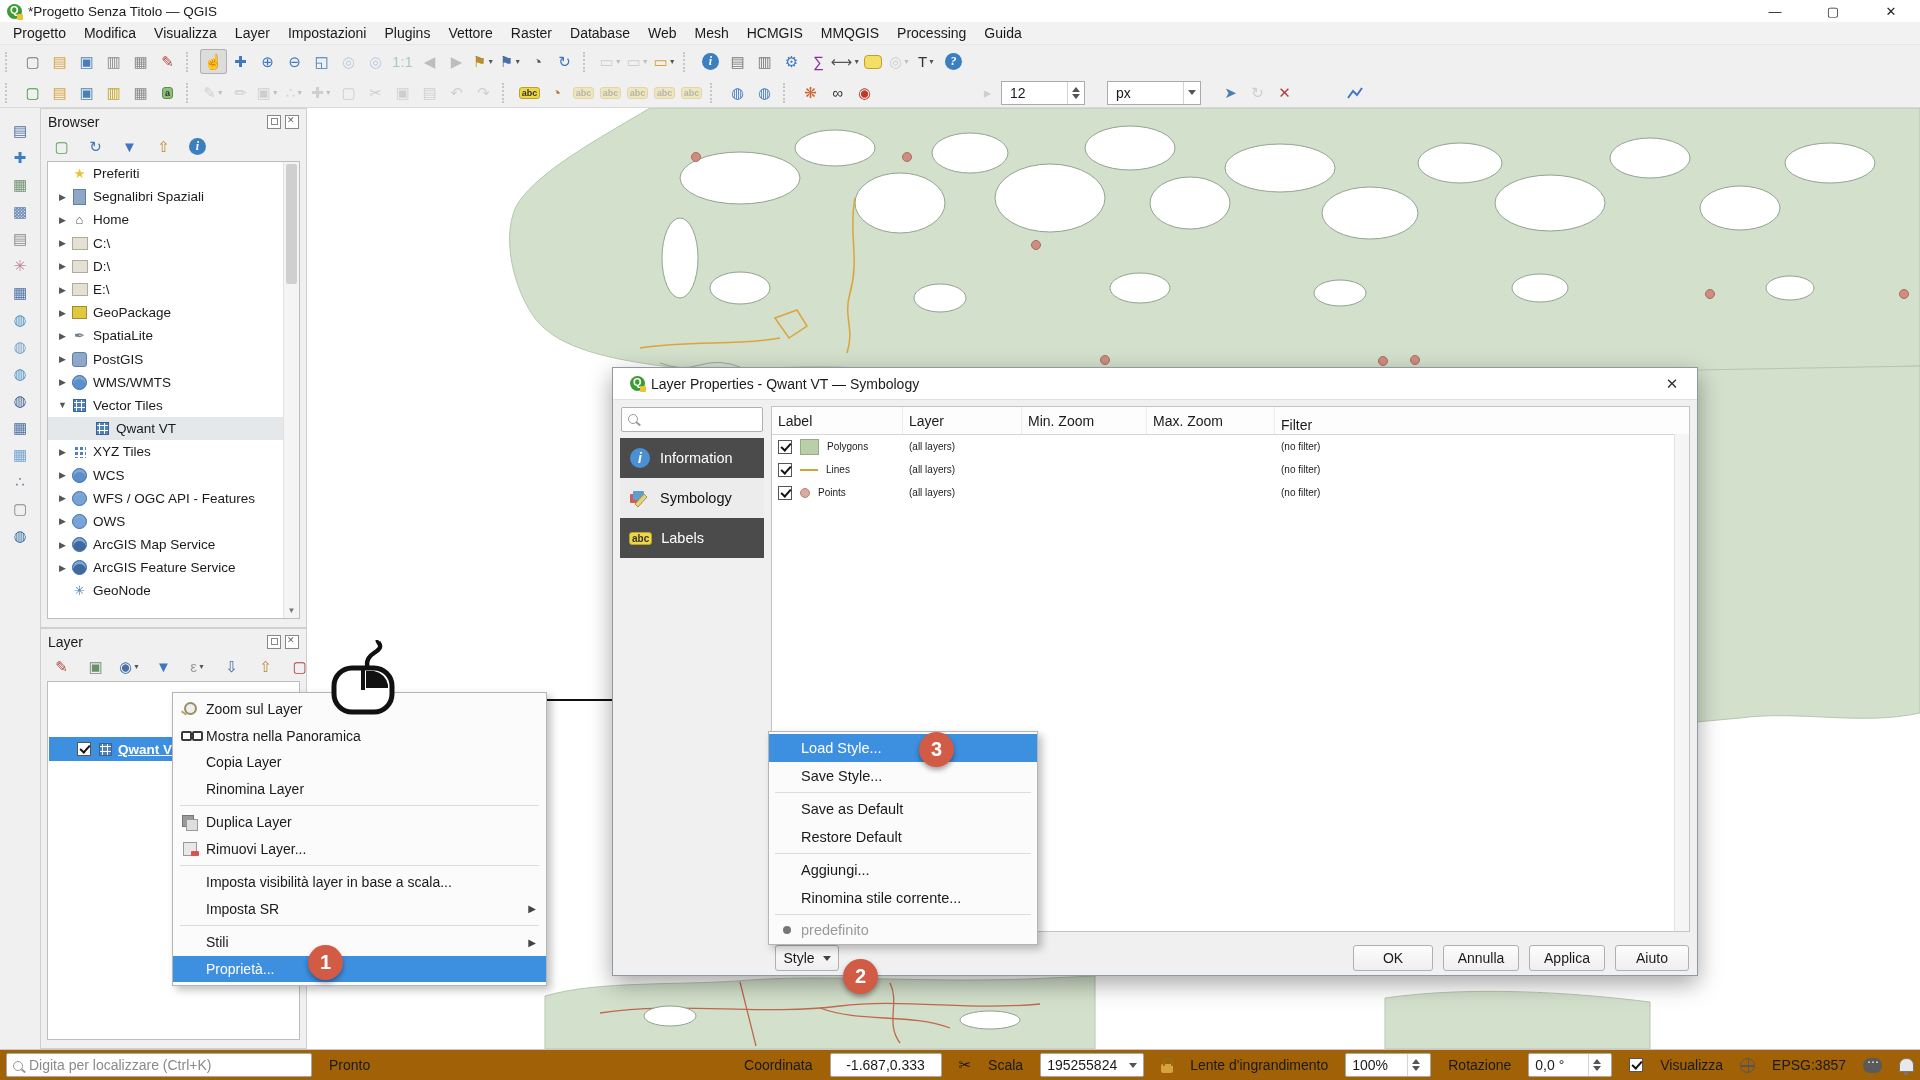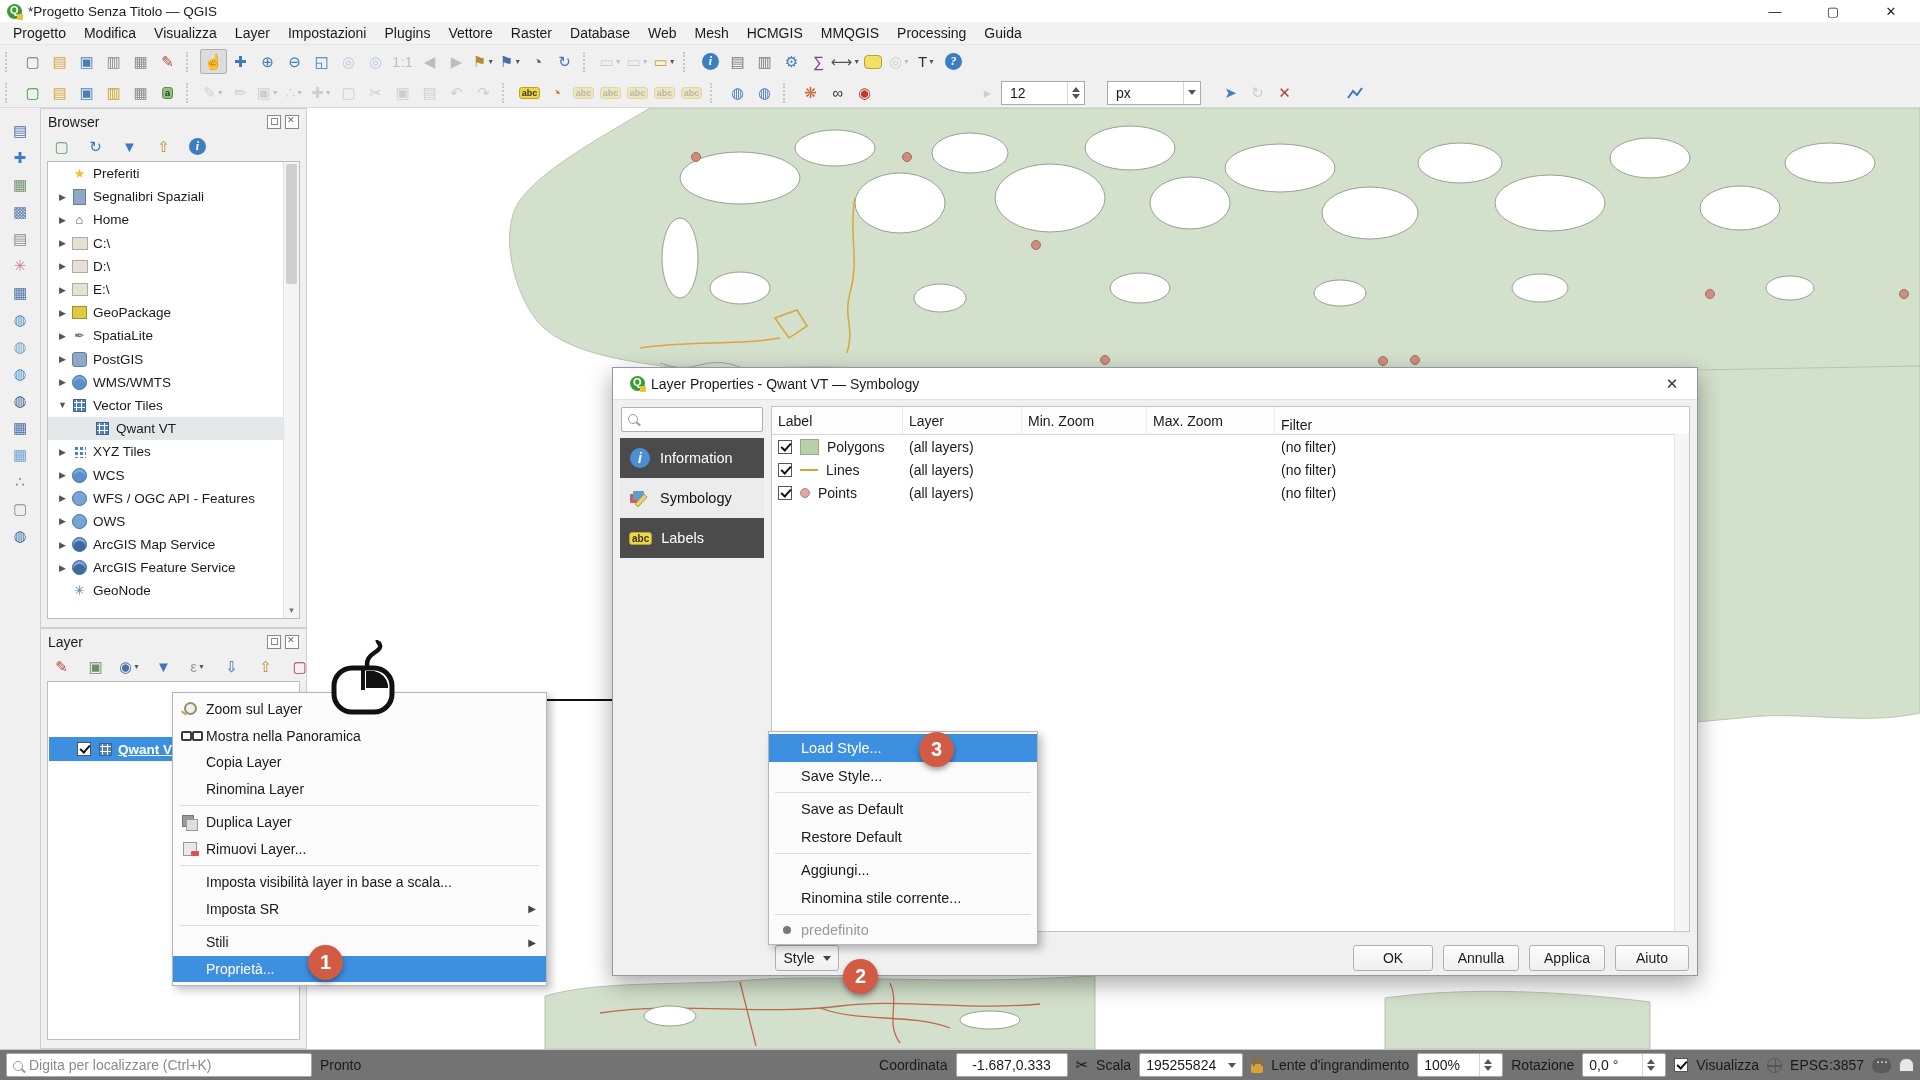--- a/index.html
+++ b/index.html
@@ -103,7 +103,7 @@
   #dlg-table{position:absolute;left:158px;top:38px;width:919px;height:526px;background:#fff;border:1px solid #c4c4c4;box-sizing:border-box;}
   .thead{display:flex;height:27px;border-bottom:1px solid #d5d5d5;align-items:center;font-size:14px;background:#fdfdfd;}
   .thead .th{padding-left:6px;box-sizing:border-box;border-right:1px solid #ececec;height:100%;display:flex;align-items:center;}
-  .trow{display:flex;height:23px;align-items:center;font-size:14px;}
+  .trow{display:flex;height:23px;align-items:center;font-size:10px;}
   .trow .td{padding-left:6px;box-sizing:border-box;display:flex;align-items:center;gap:8px;height:100%;}
   .swatch-polygon-symbol{width:17px;height:14px;background:#b9cfa6;border:1px solid #9aa98d;flex:none;}
   .swatch-line-symbol{width:18px;height:2px;background:#cfa43a;flex:none;}

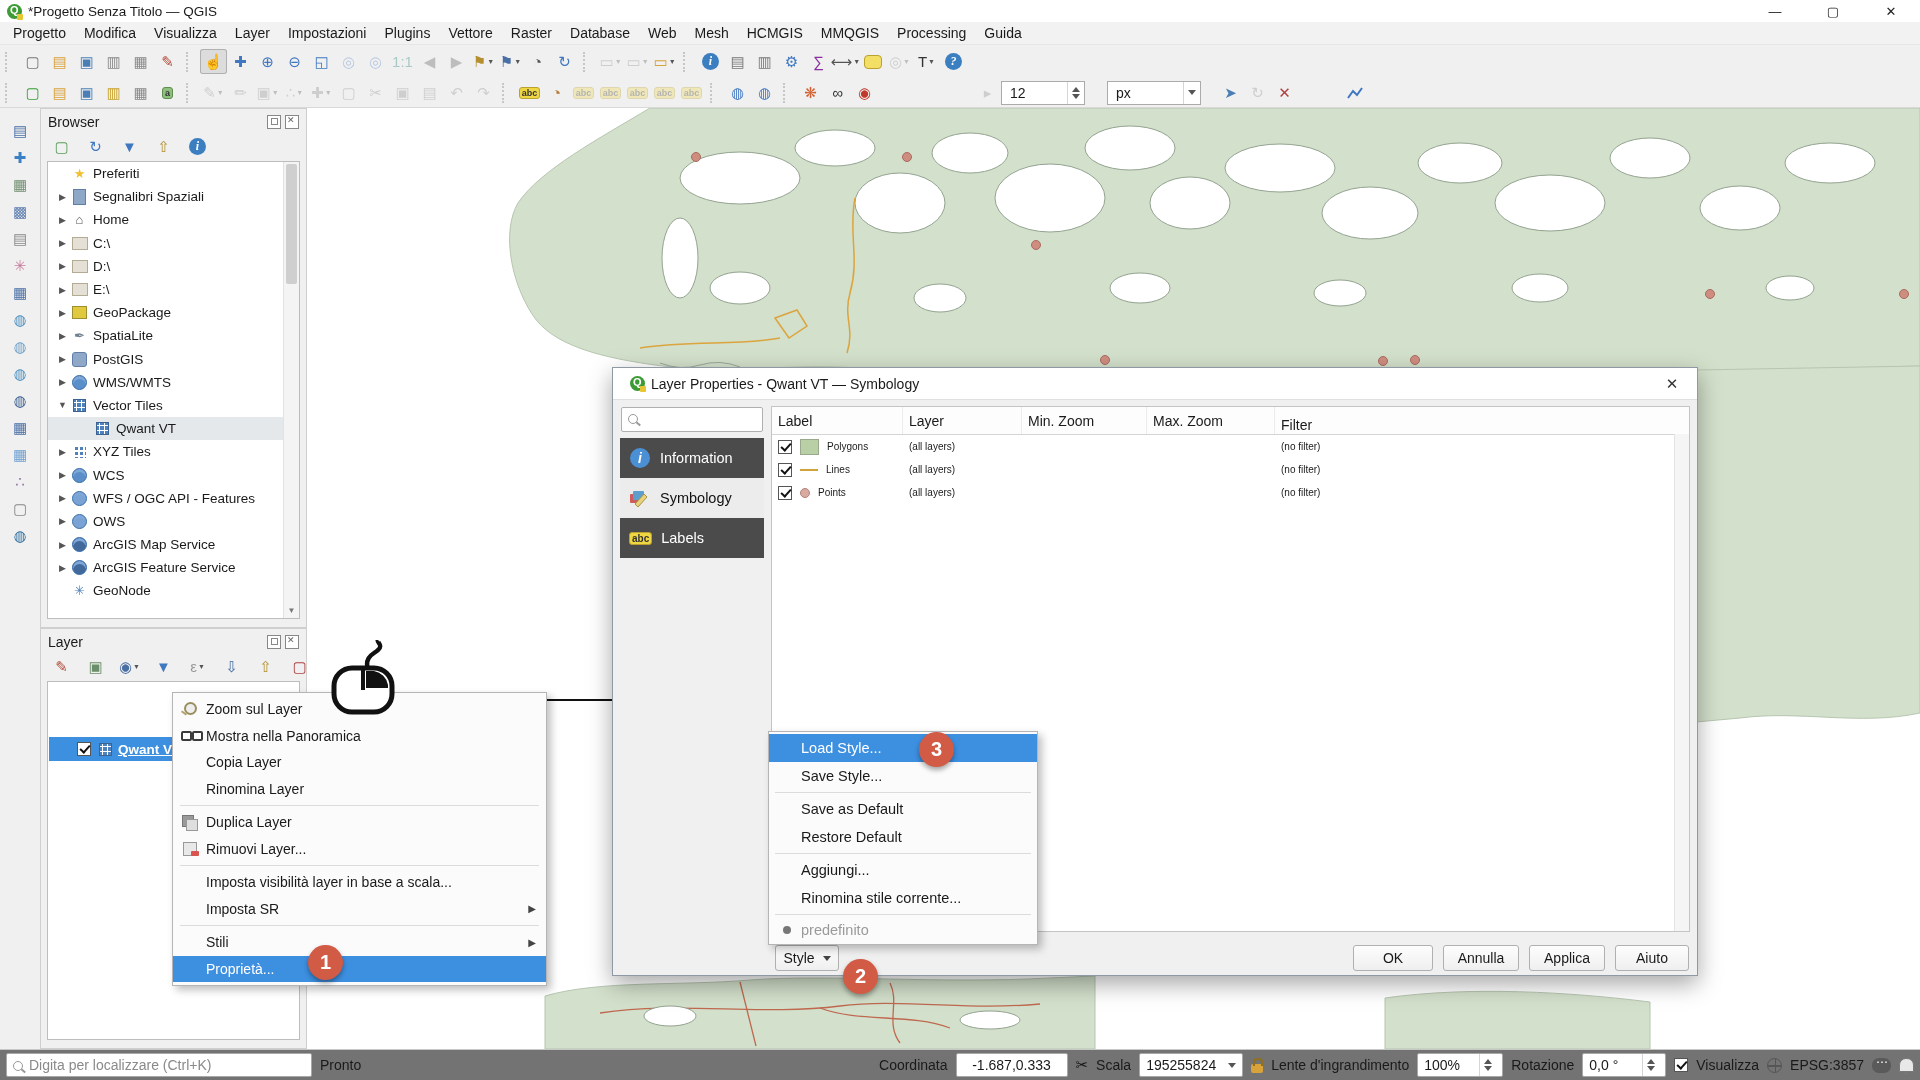--- a/index.html
+++ b/index.html
@@ -125,7 +125,7 @@
   #mouse-anno{z-index:7;}
   #anno-line{left:398px;top:699px;width:215px;height:2px;background:#111;z-index:1;}
   
-  #statusbar{left:0;top:1049px;width:1920px;height:31px;background:#737373;border-top:1px solid #c8c8c8;display:flex;align-items:center;padding:0 6px;gap:8px;font-size:14px;z-index:3;box-sizing:border-box;}
+  #statusbar{left:0;top:1049px;width:1920px;height:31px;background:#a16207;border-top:1px solid #c8c8c8;display:flex;align-items:center;padding:0 6px;gap:17px;font-size:14px;z-index:3;box-sizing:border-box;}
   .sb-input{height:24px;background:#fff;border:1px solid #a8a8a8;border-radius:2px;display:flex;align-items:center;padding:0 6px;box-sizing:border-box;position:relative;}
   #locator{width:306px;color:#8a8a8a;padding-left:22px;}
   #locator .mag{left:6px;top:7px;}

